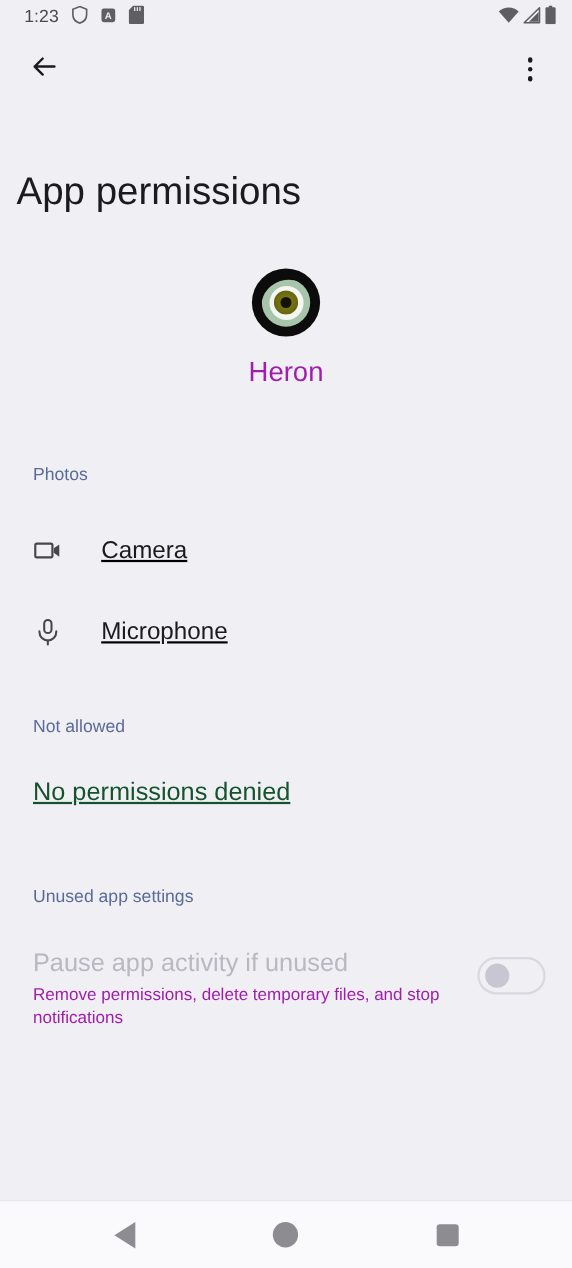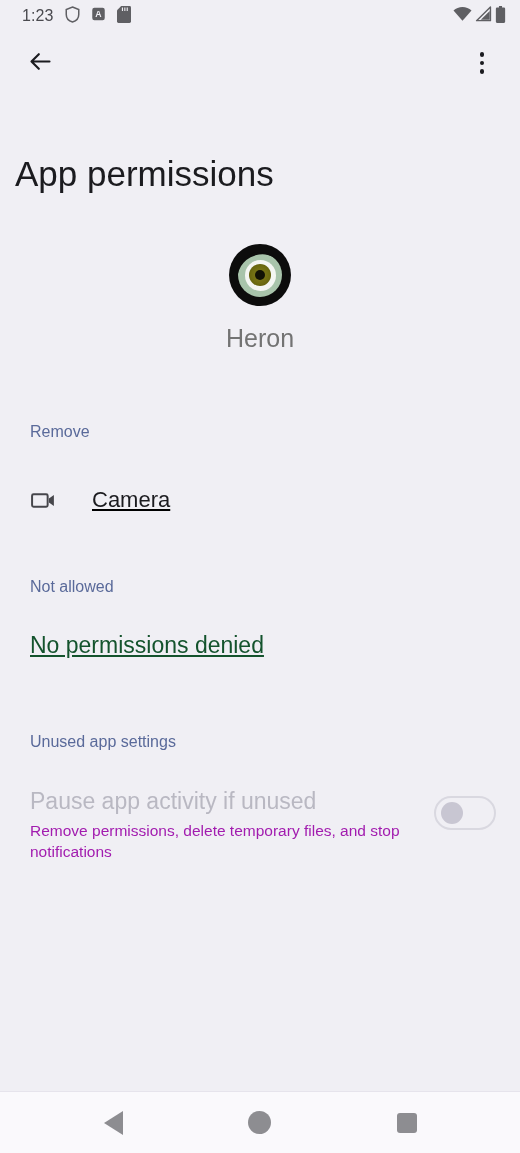--- a/index.html
+++ b/index.html
@@ -93,7 +93,7 @@
   }
   .app-name {
     margin-top:18px;
-    font-size:25px; color:#737373; font-weight:400;
+    font-size:25px; color:#a21caf; font-weight:400;
   }
 
   .section-header {

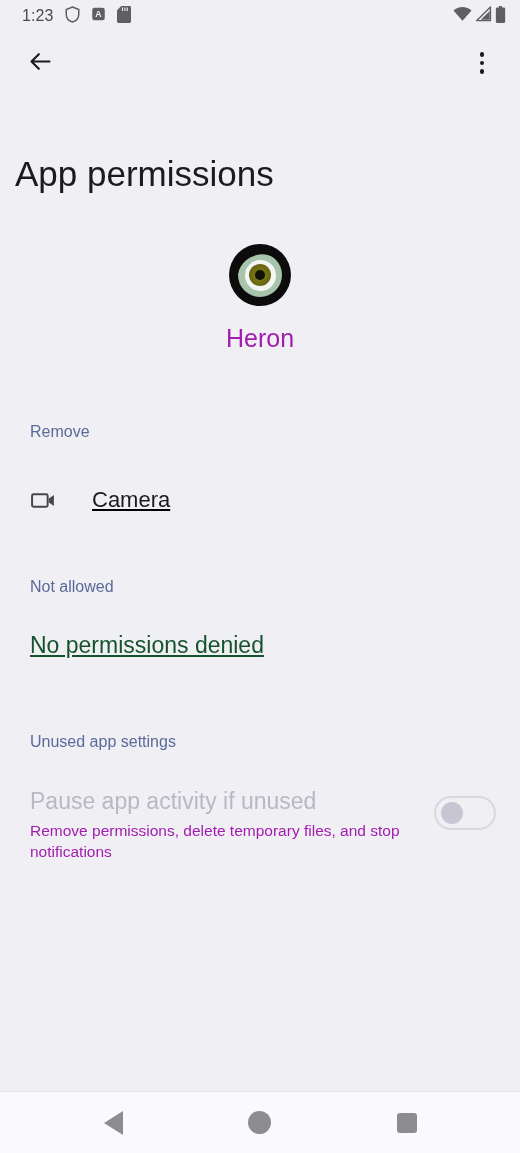--- a/index.html
+++ b/index.html
@@ -259,7 +259,7 @@
     </div>
 
     <div style="height:70px"></div>
-    <div class="section-header">Remove</div>
+    <div class="section-header">Photos</div>
 
     <div class="perm-list">
 

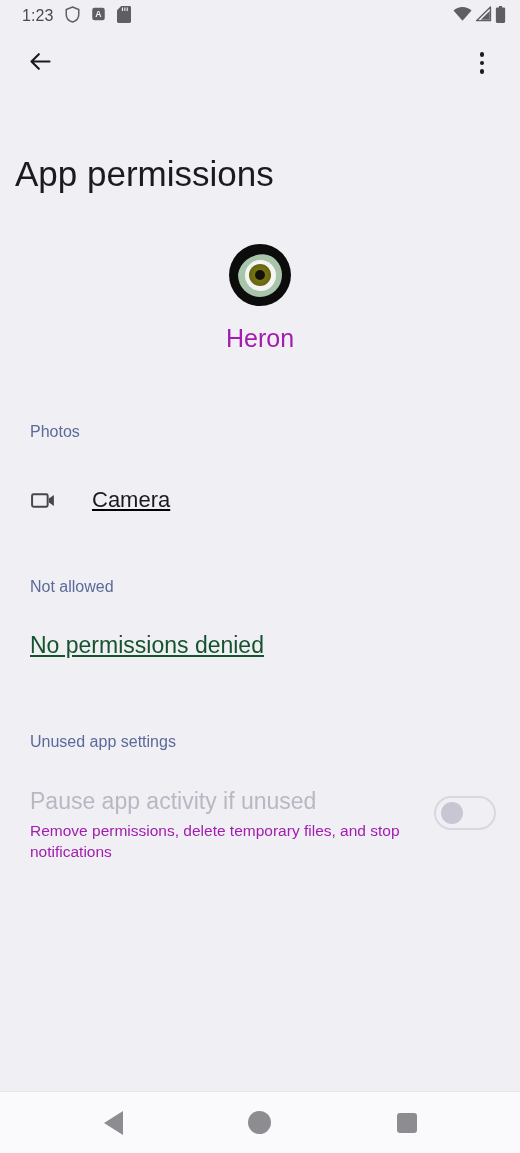--- a/index.html
+++ b/index.html
@@ -273,6 +273,16 @@
         <span class="perm-label">Camera</span>
       </div>
 
+      <div class="perm-row" style="margin-top:24px">
+        <span class="perm-icon">
+          <svg width="27" height="27" viewBox="0 0 26 26">
+            <rect x="9.8" y="2.5" width="6.4" height="11.5" rx="3.2" fill="none" stroke="#46464b" stroke-width="1.8"></rect>
+            <path d="M5.6 12.5 C5.6 17.5 9 20.4 13 20.4 C17 20.4 20.4 17.5 20.4 12.5" fill="none" stroke="#46464b" stroke-width="1.8" stroke-linecap="round"></path>
+            <path d="M13 20.6 V24" stroke="#46464b" stroke-width="1.8" stroke-linecap="round"></path>
+          </svg>
+        </span>
+        <span class="perm-label">Microphone</span>
+      </div>
 
     </div>
 

